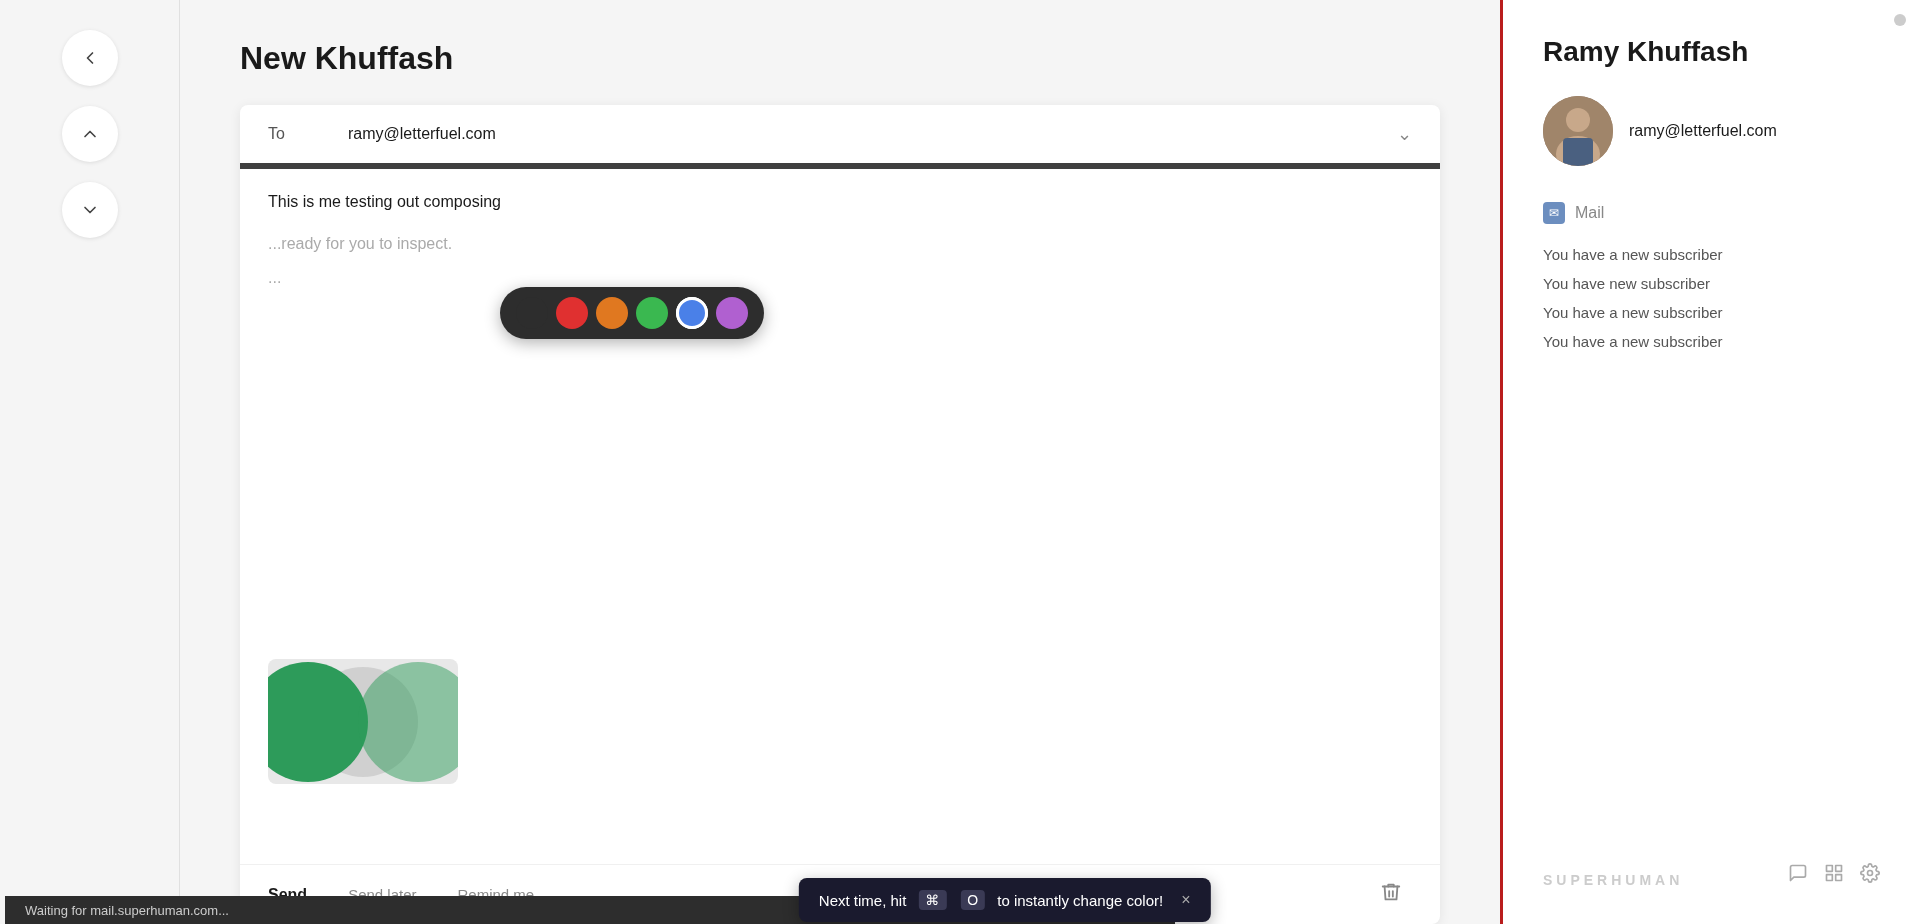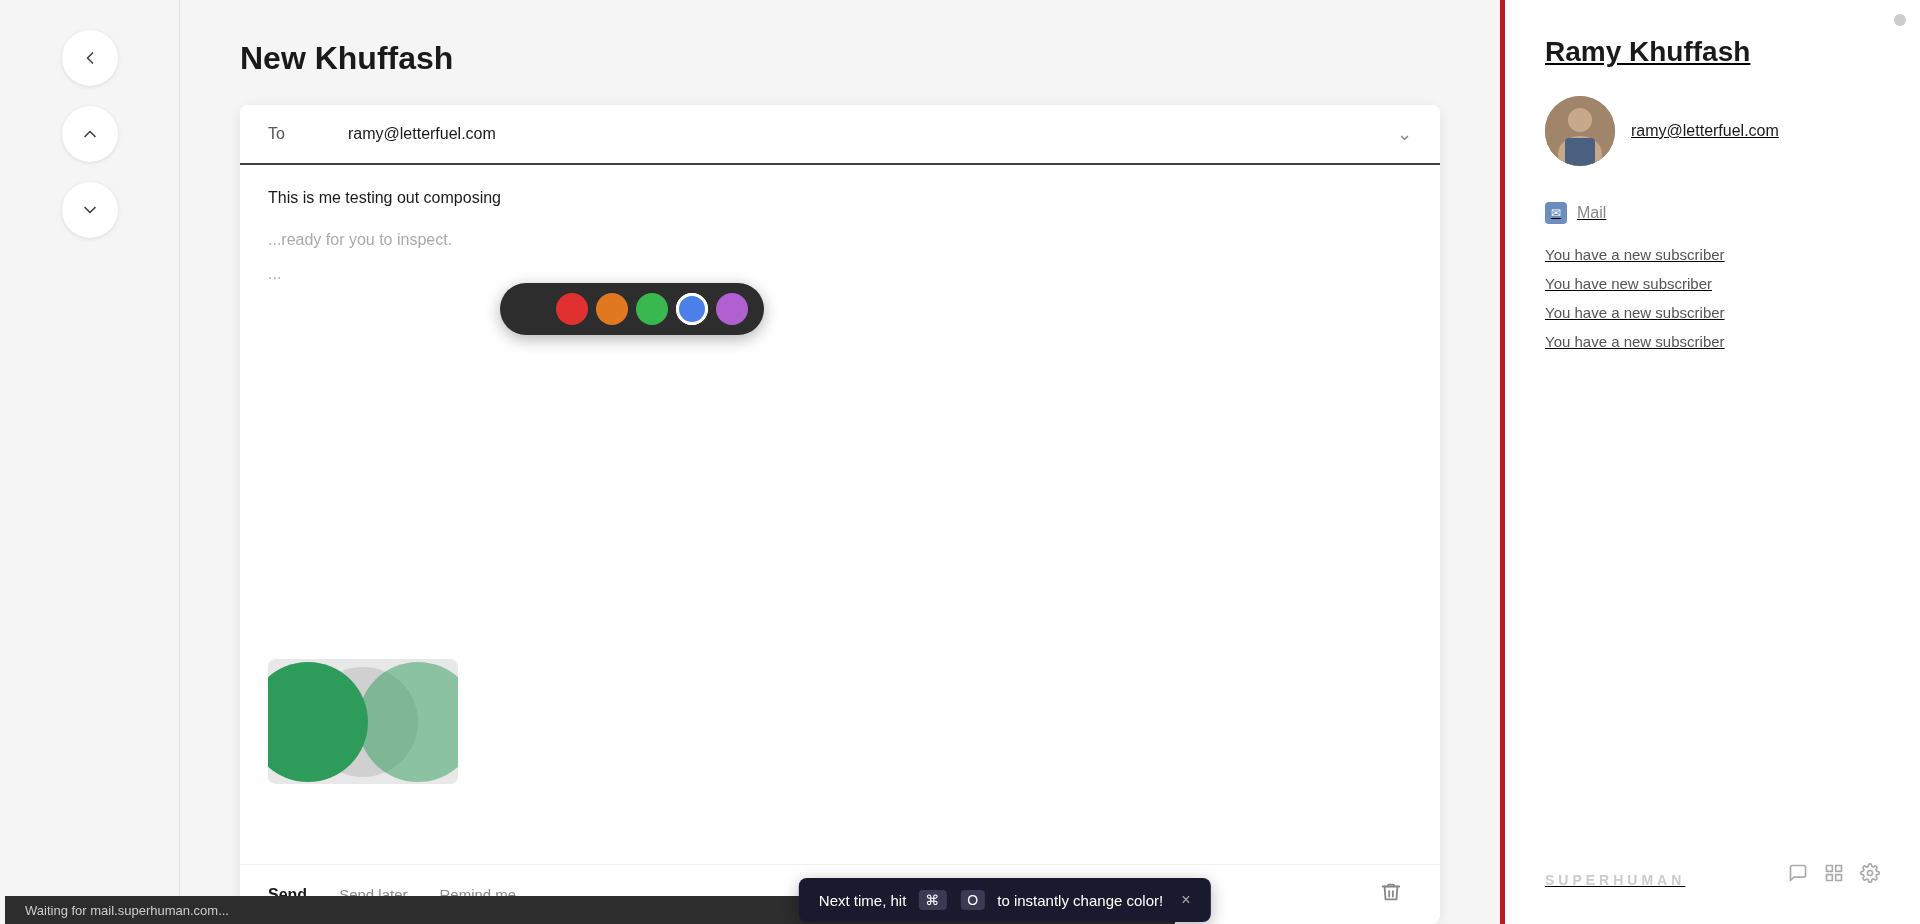--- a/index.html
+++ b/index.html
@@ -299,11 +299,10 @@
     .right-panel {
       width: 420px;
       background: white;
-      border-left: 5px solid #b91c1c;
+      border-left: 3px solid #b91c1c;
       display: flex;
       flex-direction: column;
       padding: 36px 40px;
-      text-decoration: underline;
     }
 
     .contact-name {

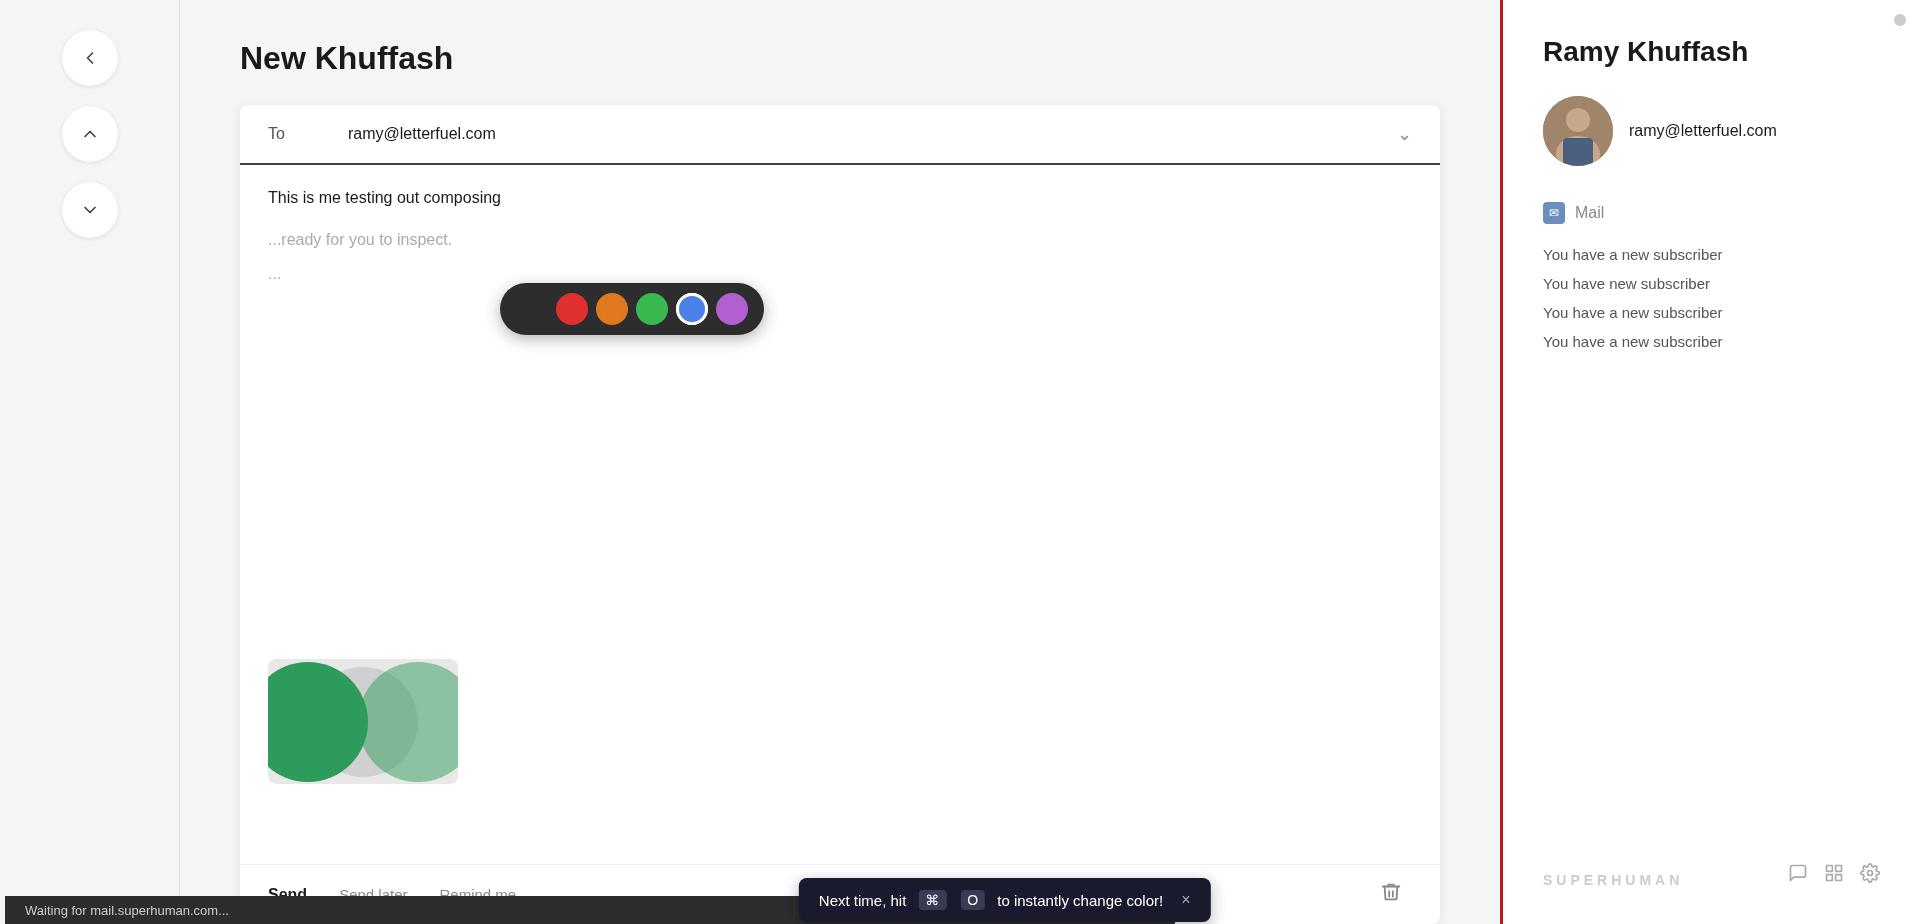--- a/index.html
+++ b/index.html
@@ -78,7 +78,7 @@
       display: flex;
       align-items: center;
       padding: 18px 28px;
-      border-bottom: 2px solid #404040;
+      border-bottom: 6px solid #404040;
     }
     .to-label {
       font-size: 16px;

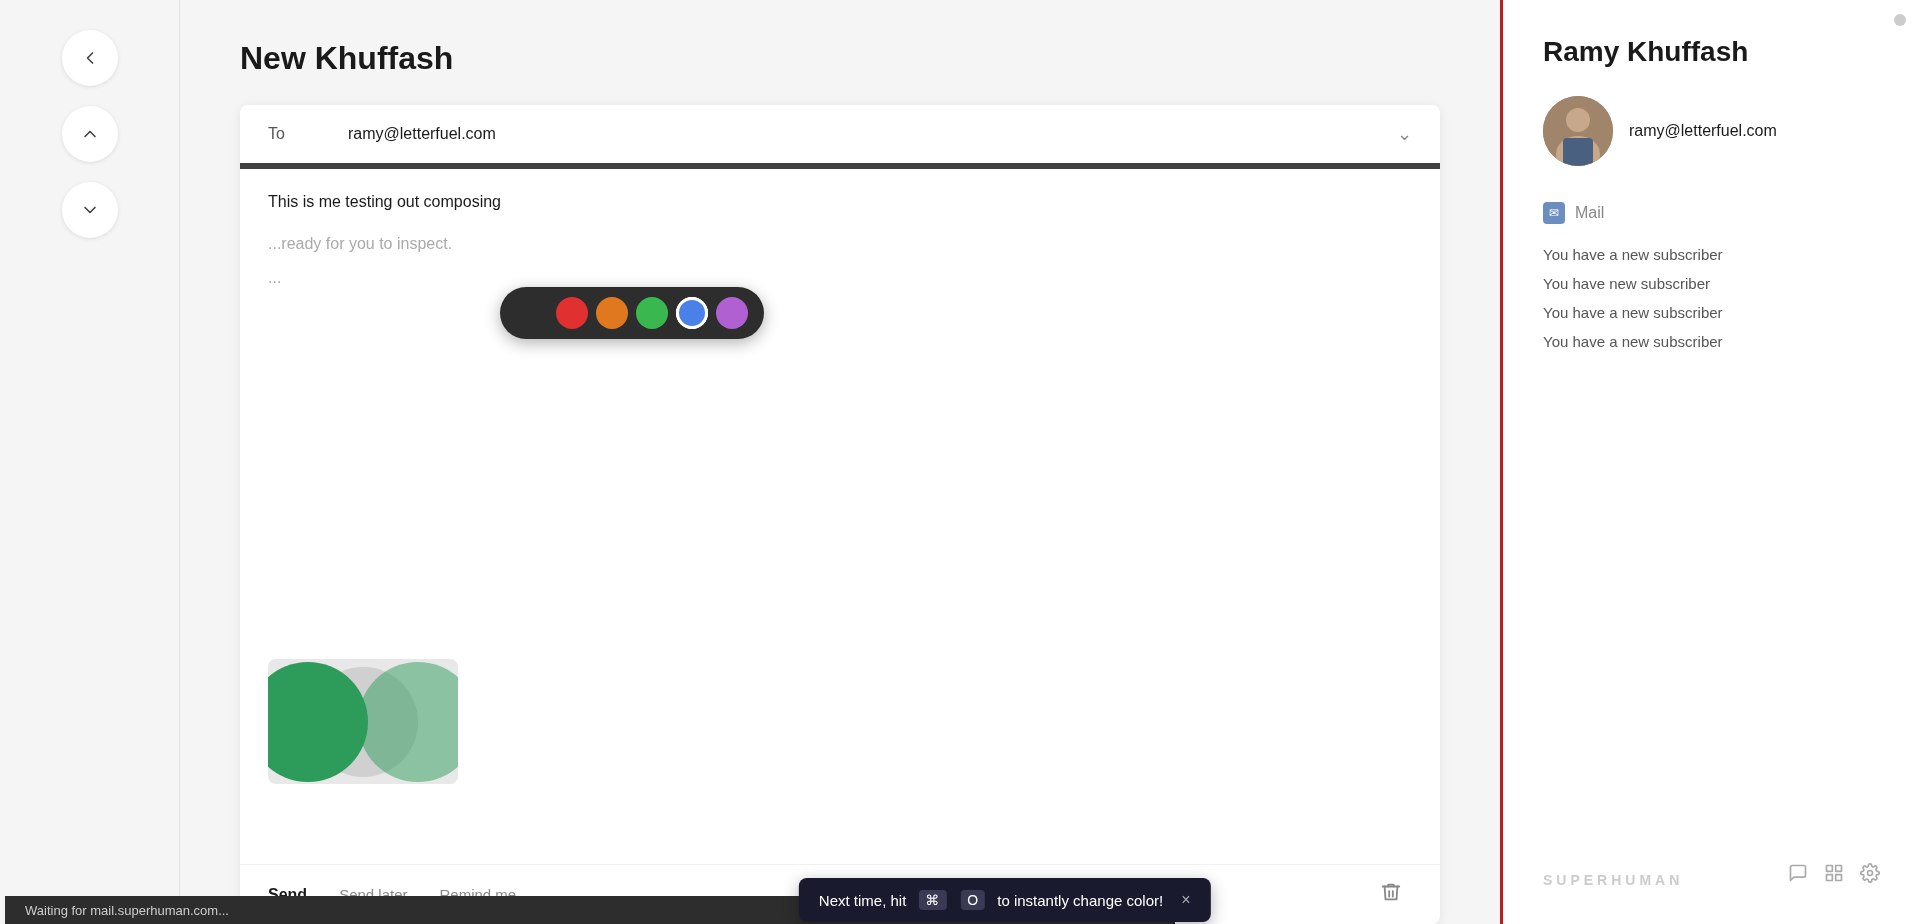--- a/index.html
+++ b/index.html
@@ -215,7 +215,7 @@
       align-items: center;
       padding: 16px 28px;
       border-top: 1px solid #f0f0f0;
-      gap: 0;
+      gap: 9px;
       position: relative;
     }
     .send-btn {

